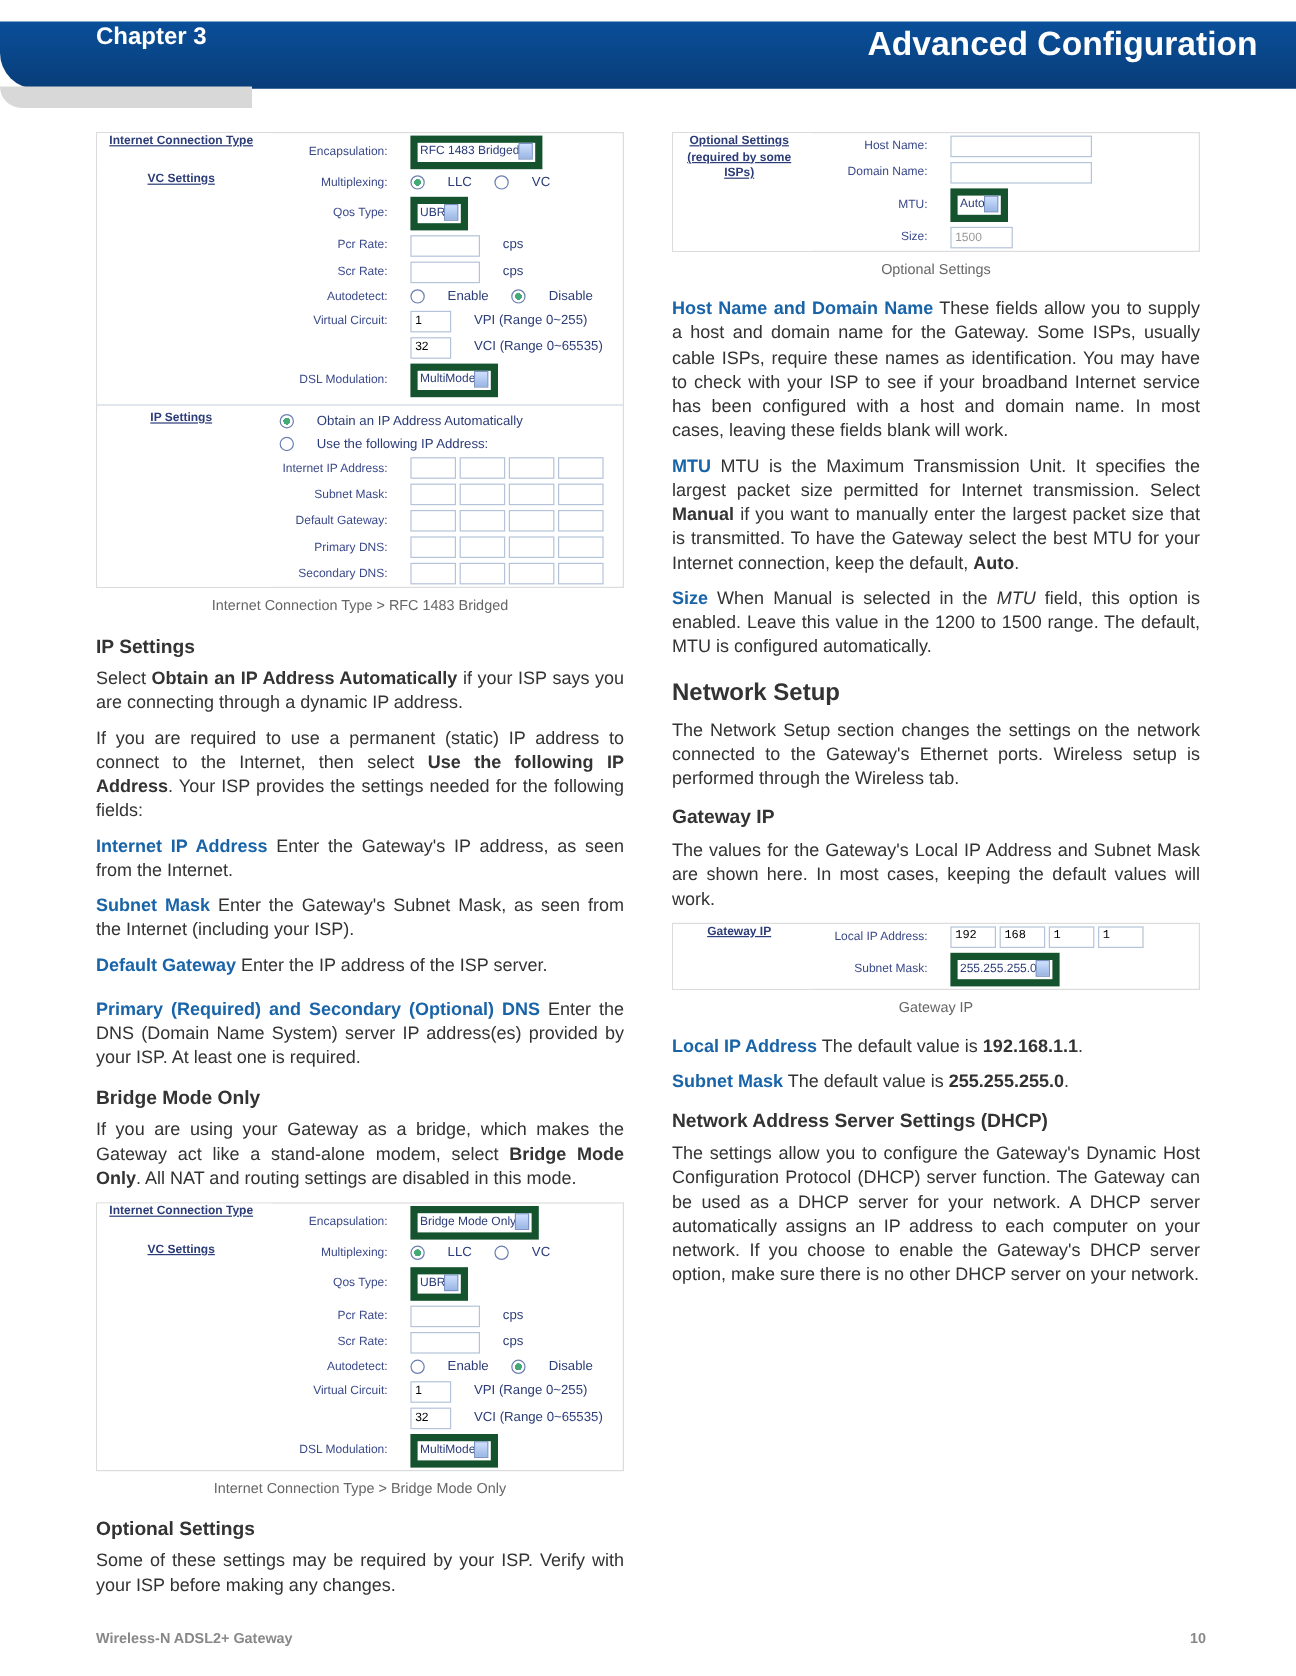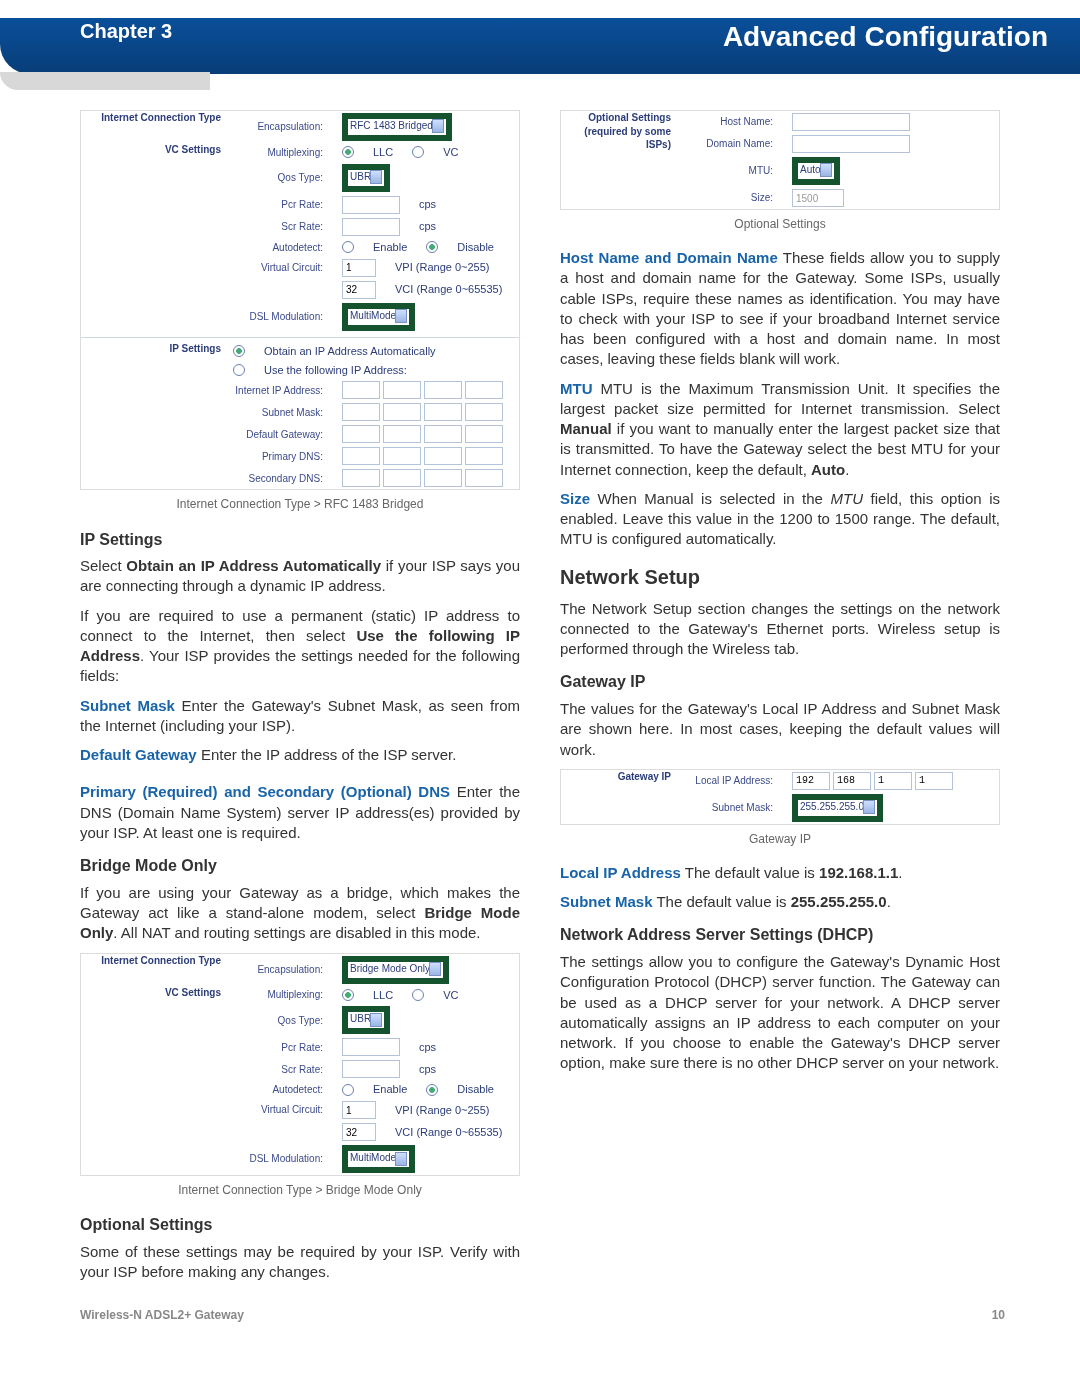--- a/index.html
+++ b/index.html
@@ -60,7 +60,7 @@
   .radio{width:10px;height:10px;border-radius:50%;border:1px solid #6a7fb0;display:inline-block;vertical-align:middle;}
   .radio.on{background:radial-gradient(circle,#4a7 40%,#fff 42%);}
   .handle{display:inline-block;width:10px;height:12px;background:linear-gradient(#cfe0ff,#9ab6e4);border:1px solid #7a93c4;margin-left:-1px;vertical-align:middle;}
-  .sidecell{flex:0 0 140px;background:#fff;text-align:right;font-weight:700;color:#2b3c78;font-size:10px;padding-right:6px;}
+  .sidecell{flex:0 0 140px;background:#fff;text-align:center;font-weight:700;color:#2b3c78;font-size:10px;padding-right:6px;text-decoration:underline;}
 </style>
 </head>
 <body>

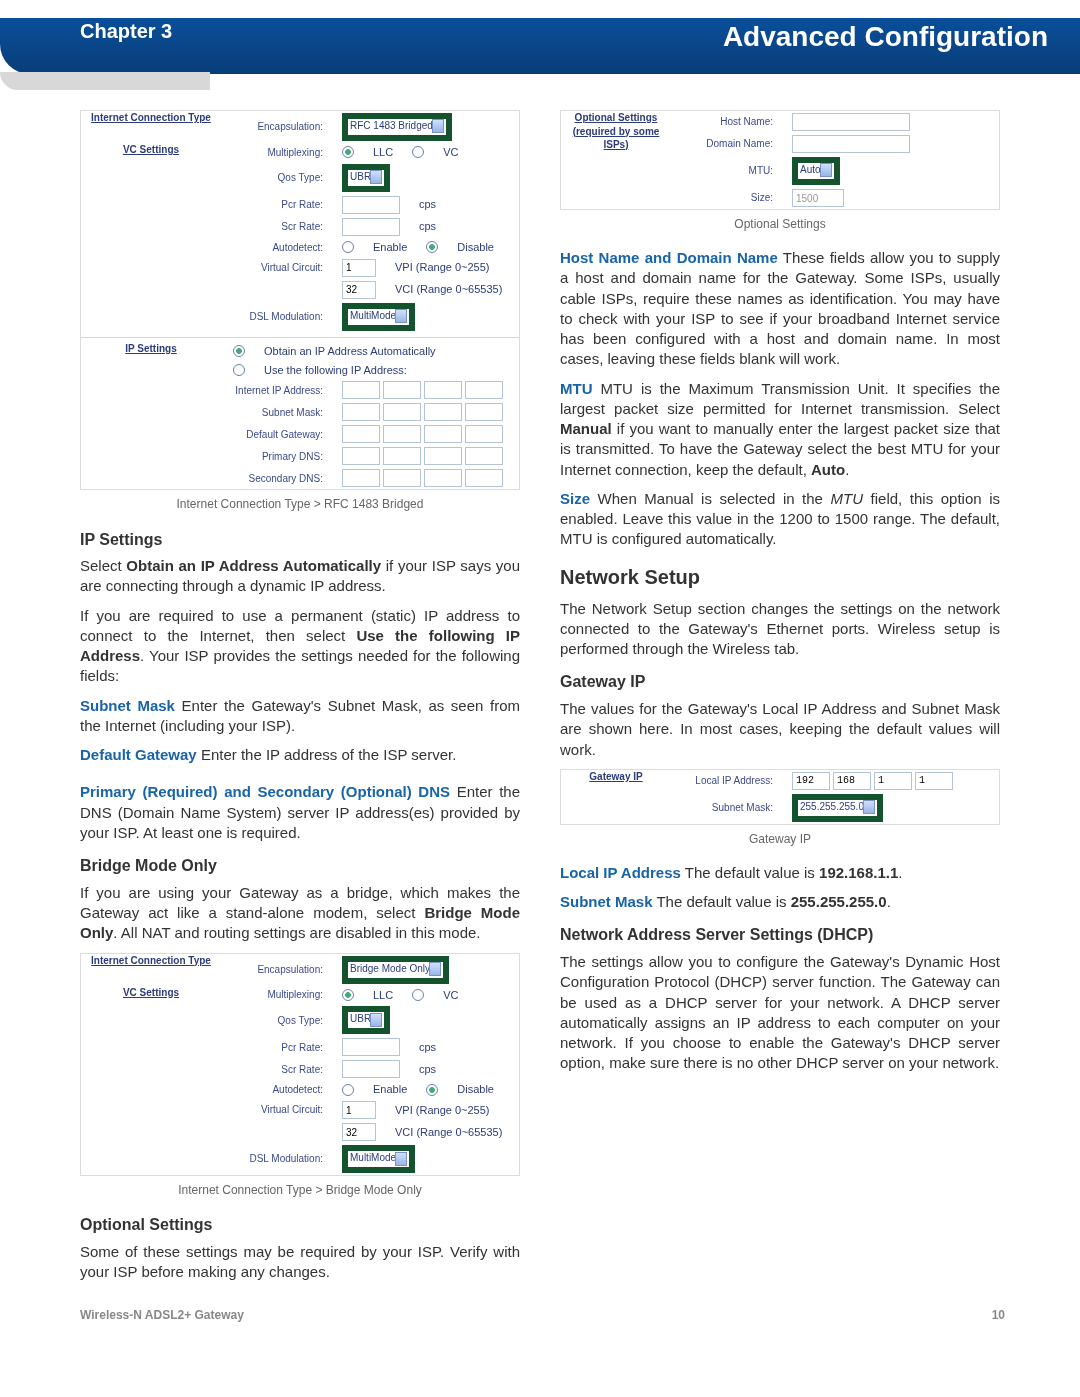--- a/index.html
+++ b/index.html
@@ -199,6 +199,7 @@
       <h3>IP Settings</h3>
       <p><span>Select </span><b>Obtain an IP Address Automatically</b><span> if your ISP says you are connecting through a dynamic IP address.</span></p>
       <p><span>If you are required to use a permanent (static) IP address to connect to the Internet, then select </span><b>Use the following IP Address</b><span>. Your ISP provides the settings needed for the following fields:</span></p>
+      <p><span class="term">Internet IP Address</span><span>  Enter the Gateway's IP address, as seen from the Internet.</span></p>
       <p><span class="term">Subnet Mask</span><span>  Enter the Gateway's Subnet Mask, as seen from the Internet (including your ISP).</span></p>
       <p><span class="term">Default Gateway</span><span>  Enter the IP address of the ISP server.</span></p>
       <p style="text-align:justify;margin-top:17px;"><span class="term">Primary (Required) and Secondary (Optional) DNS</span><span>  Enter the DNS (Domain Name System) server IP address(es) provided by your ISP. At least one is required.</span></p>

